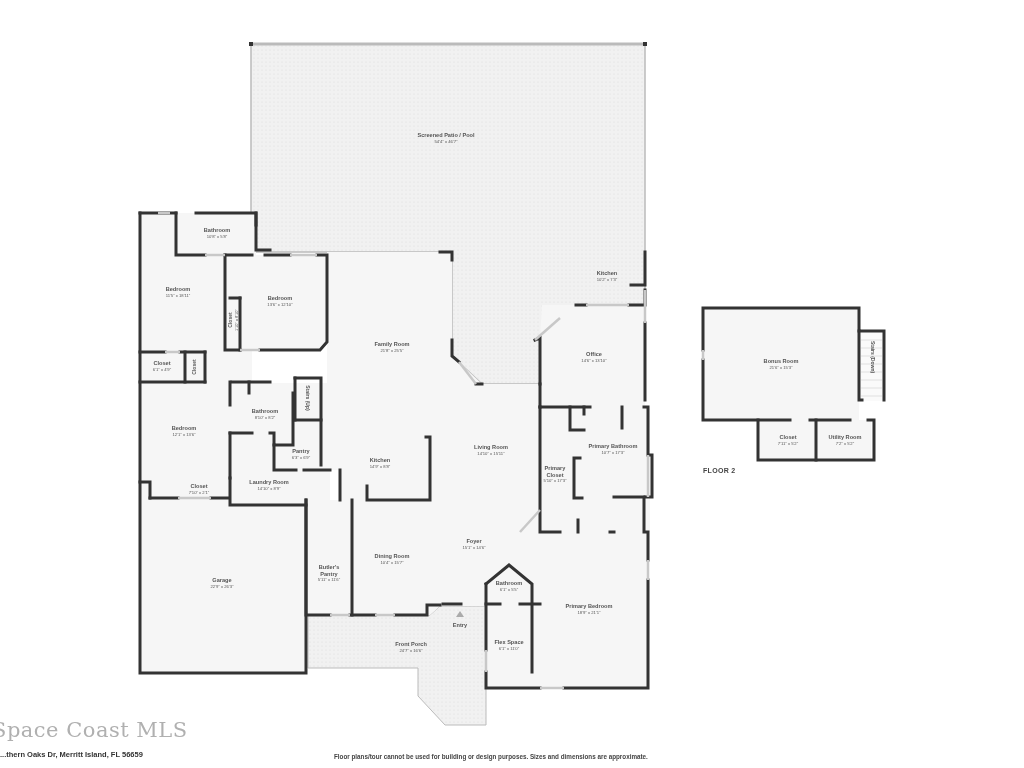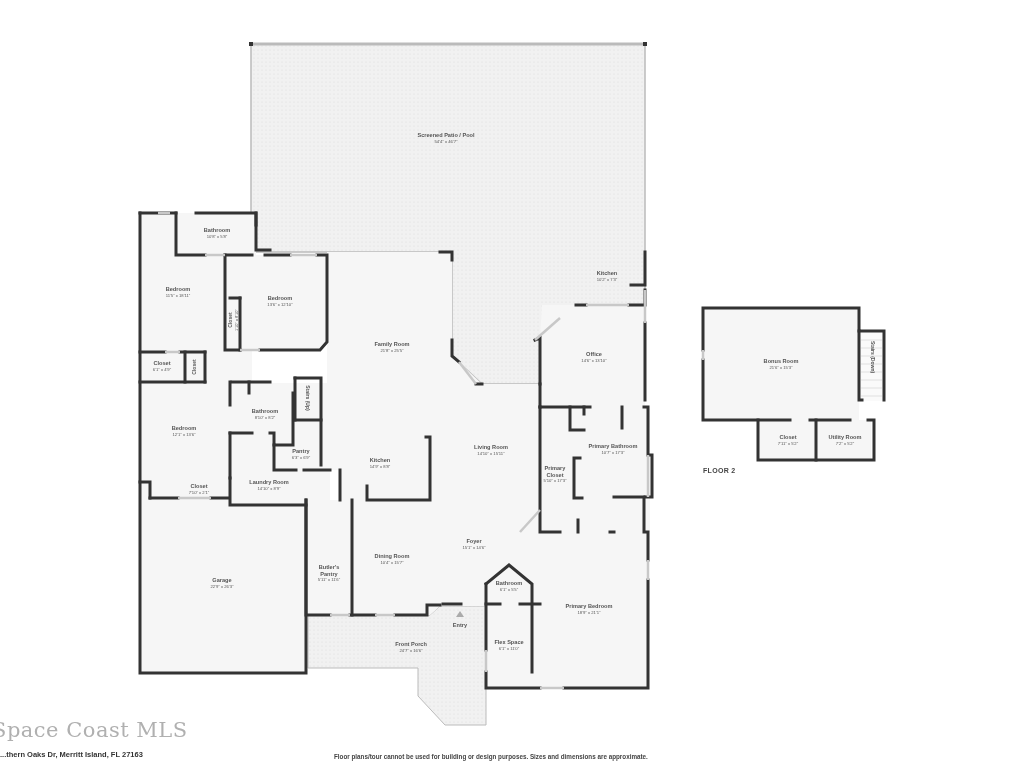--- a/index.html
+++ b/index.html
@@ -310,7 +310,7 @@
 <div class="floor2">FLOOR 2</div>
 
 <div class="brand">Space Coast MLS</div>
-<div class="address">...thern Oaks Dr, Merritt Island, FL 27163</div>
+<div class="address">...thern Oaks Dr, Merritt Island, FL 56659</div>
 <div class="disclaimer">Floor plans/tour cannot be used for building or design purposes. Sizes and dimensions are approximate.</div>
 
 </body></html>

